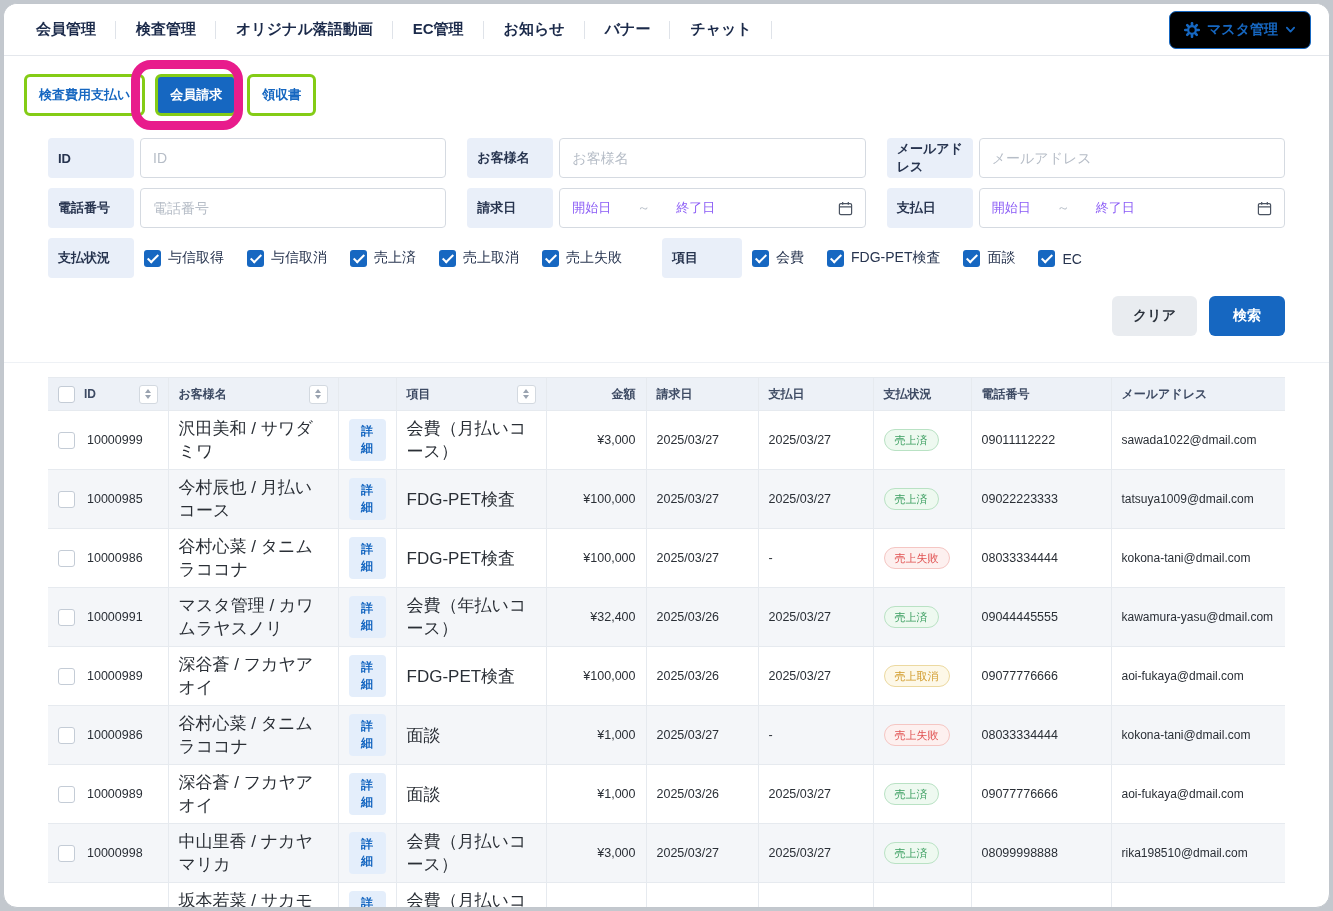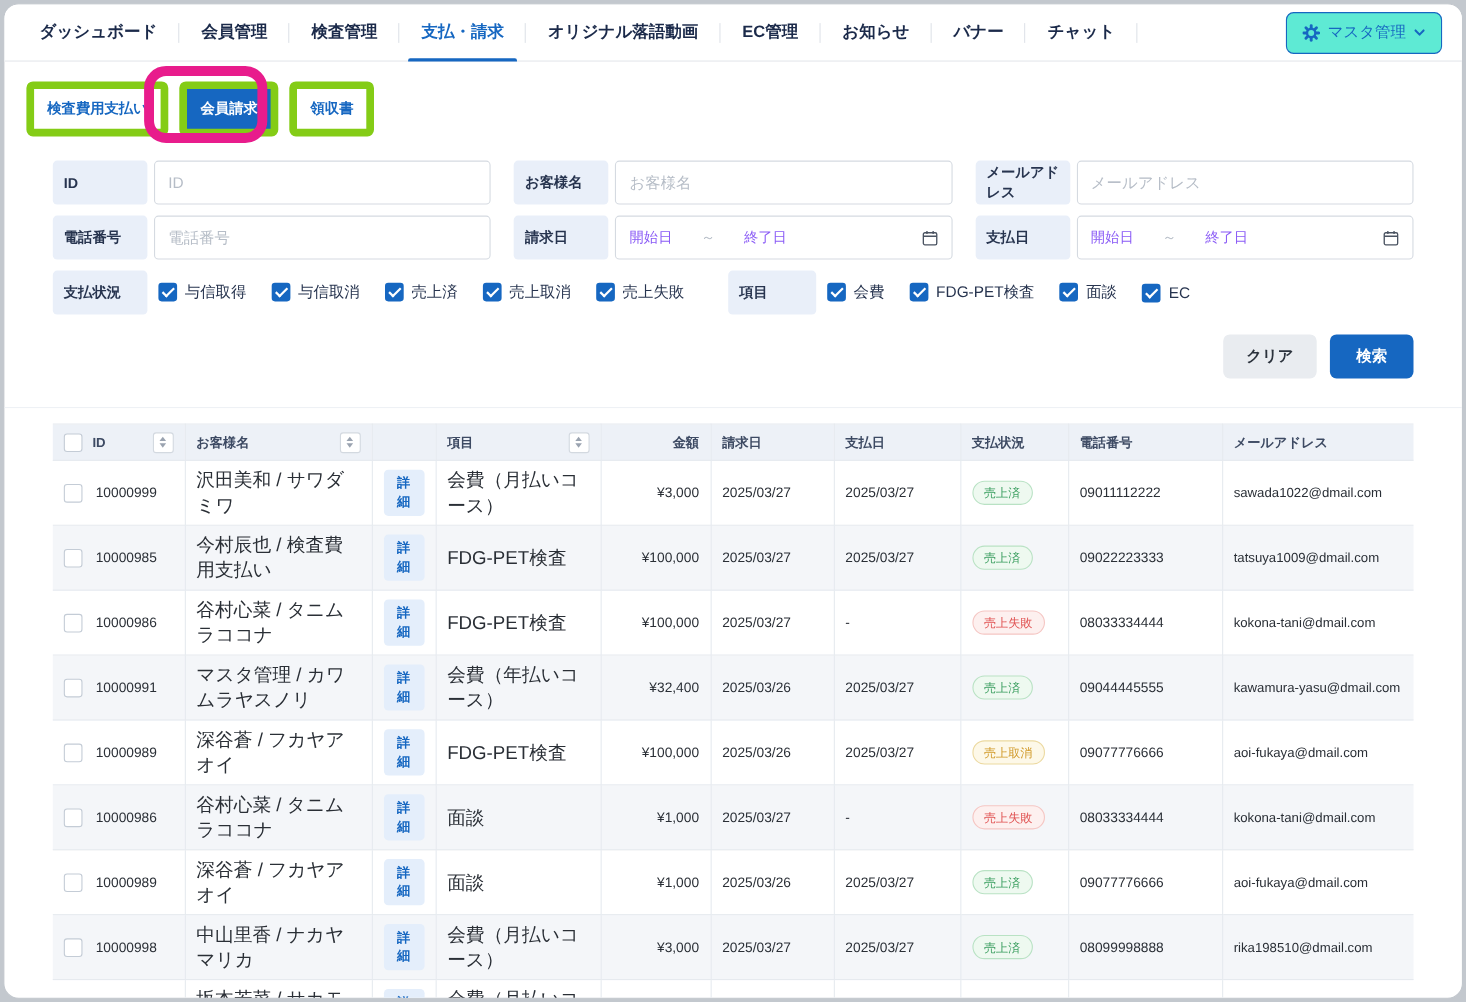--- a/index.html
+++ b/index.html
@@ -140,7 +140,6 @@
 <div class="page-card">
 
   <div class="nav">
-    <div class="nav-item">ダッシュボード</div>
     <div class="nav-item">会員管理</div>
     <div class="nav-item">検査管理</div>
     <div class="nav-item active">

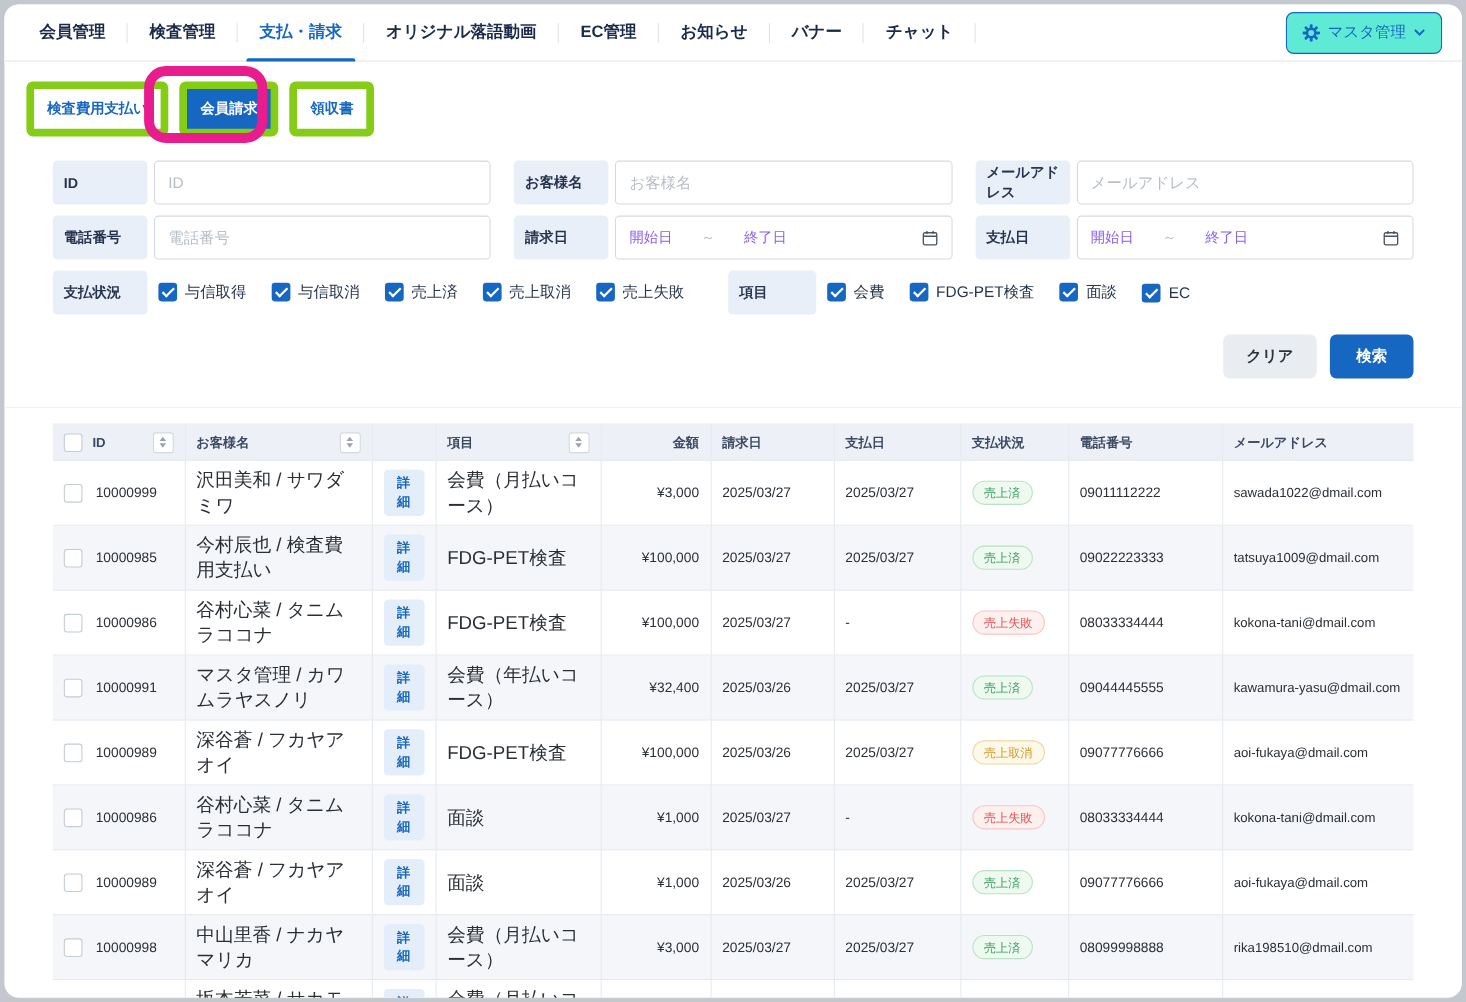--- a/index.html
+++ b/index.html
@@ -142,10 +142,6 @@
   <div class="nav">
     <div class="nav-item">会員管理</div>
     <div class="nav-item">検査管理</div>
-    <div class="nav-item active">
-        <span>支払・請求</span>
-        <span class="underline"></span>
-      </div>
     <div class="nav-item">オリジナル落語動画</div>
     <div class="nav-item">EC管理</div>
     <div class="nav-item">お知らせ</div>

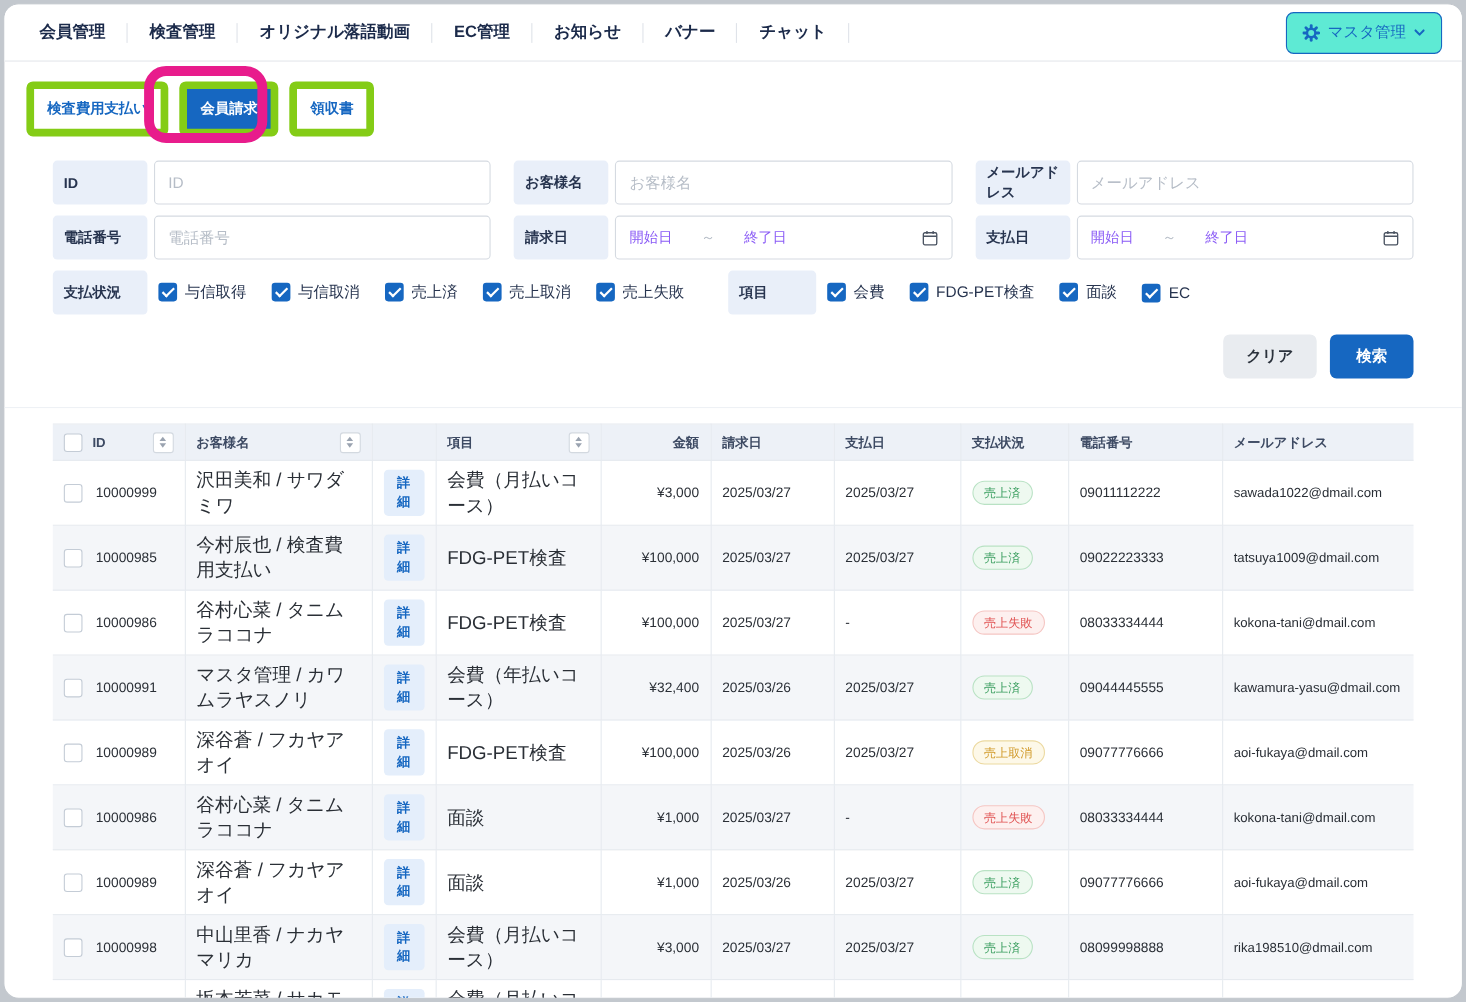--- a/index.html
+++ b/index.html
@@ -31,7 +31,7 @@
   .nav-item.active .underline { position:absolute; left:8px; right:8px; bottom:0; height:3px; background:#1667c1; border-radius:2px 2px 0 0; }
   .master-btn {
     margin-left:auto; margin-right:6px; display:flex; align-items:center; gap:7px;
-    border:1px solid #1667c1; background:#5eead4; color:#1667c1; font-weight:normal; font-size:14px;
+    border:1px solid #1667c1; background:#000000; color:#1667c1; font-weight:bold; font-size:14px;
     border-radius:7px; padding:9px 14px; cursor:pointer; font-family:inherit;
   }
 

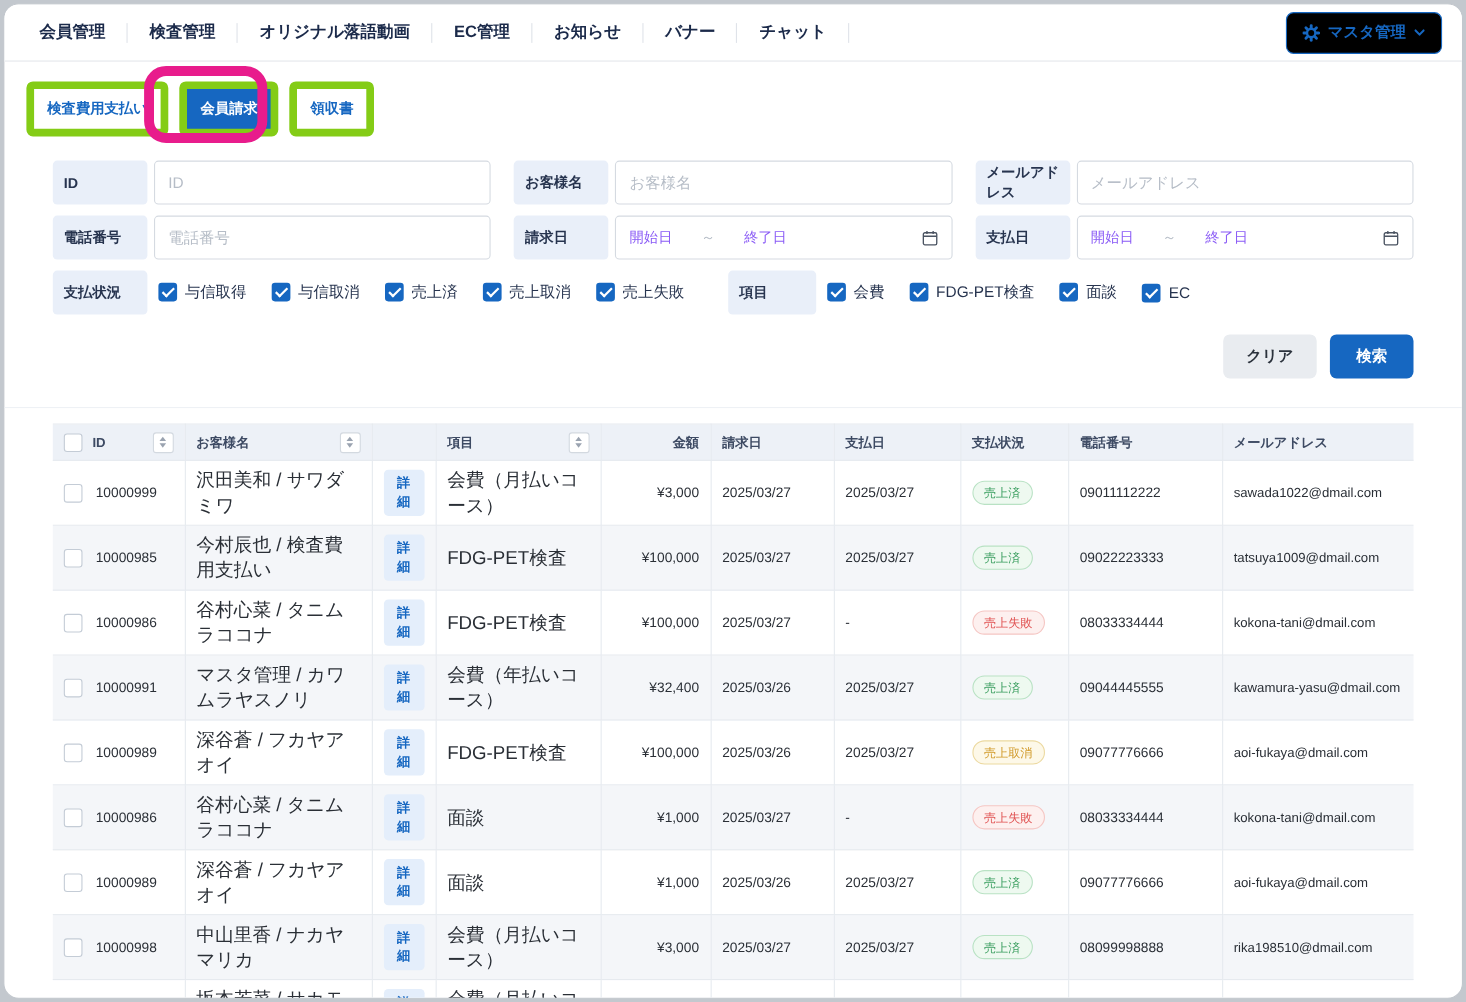--- a/index.html
+++ b/index.html
@@ -38,7 +38,7 @@
   
   .tabs { display:flex; gap:10px; padding:18px 20px 10px 20px; }
   .tab {
-    border:7px solid #84cc16; background:#fff; color:#1667c1; font-weight:bold;
+    border:3px solid #84cc16; background:#fff; color:#1667c1; font-weight:bold;
     font-size:13px; border-radius:6px; padding:9px 12px; cursor:pointer; white-space:nowrap; font-family:inherit;
   }
   .tab.active { background:#1667c1; color:#fff; }

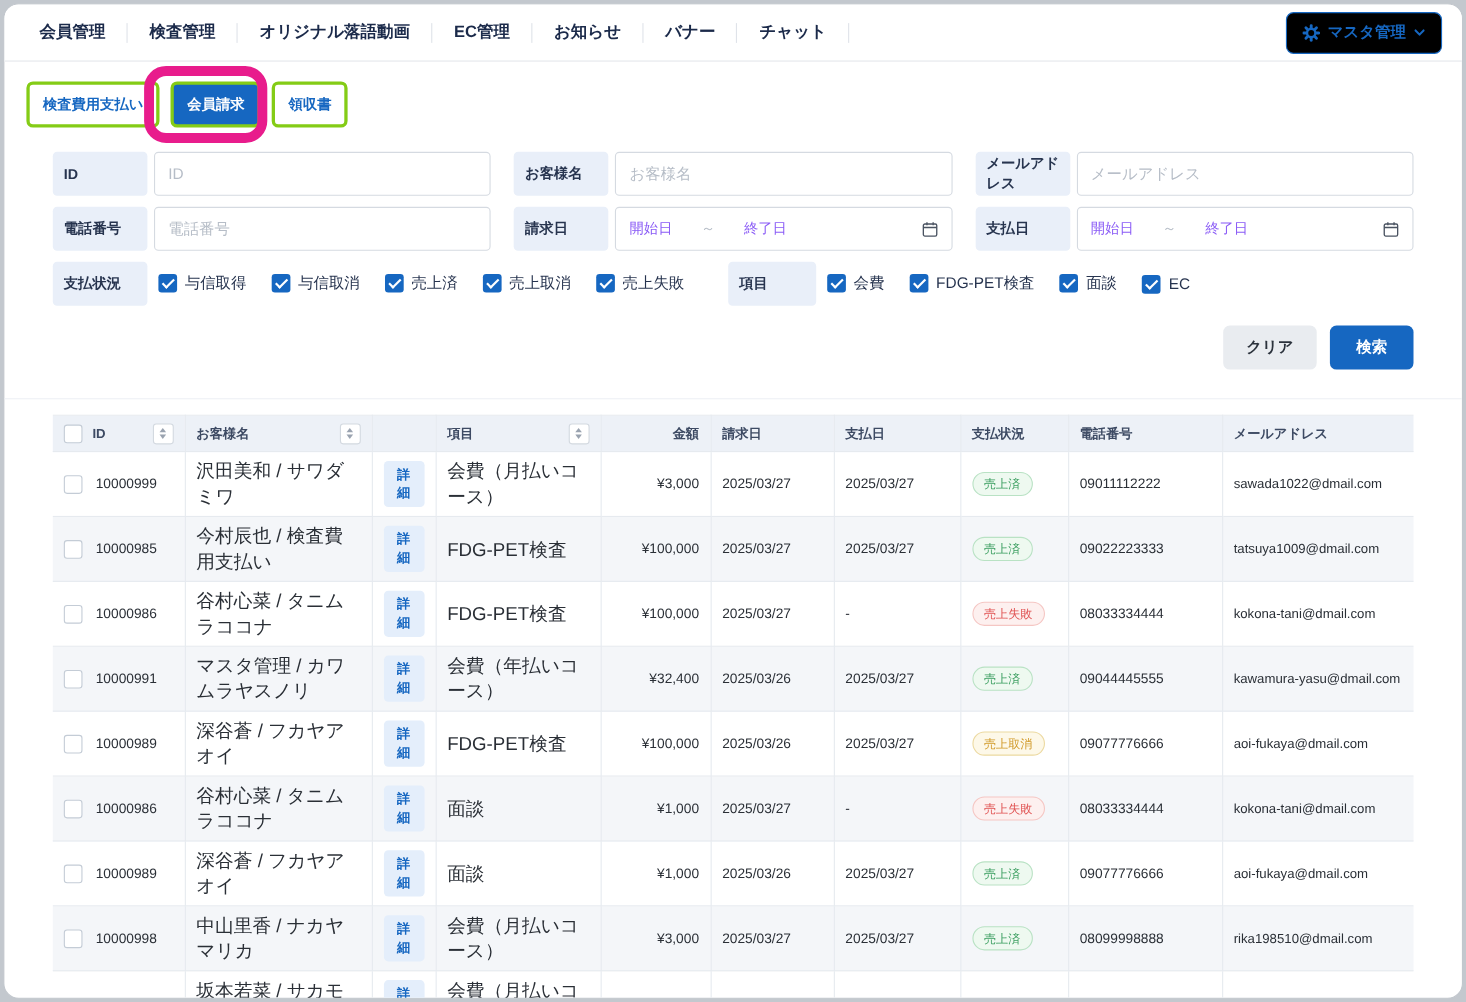--- a/index.html
+++ b/index.html
@@ -71,7 +71,7 @@
   .checks-row { display:flex; align-items:center; margin-bottom:0; }
   .checks-row .f-label { margin-right:2px; }
   .check-group { display:flex; align-items:center; gap:23px; margin-left:8px; }
-  .check-item { display:flex; align-items:flex-start; gap:7px; font-size:14px; color:#27344f; cursor:pointer; white-space:nowrap; }
+  .check-item { display:flex; align-items:flex-end; gap:7px; font-size:14px; color:#27344f; cursor:pointer; white-space:nowrap; }
   .cbx {
     width:17px; height:17px; border-radius:3px; background:#1667c1; position:relative; flex:0 0 17px;
   }

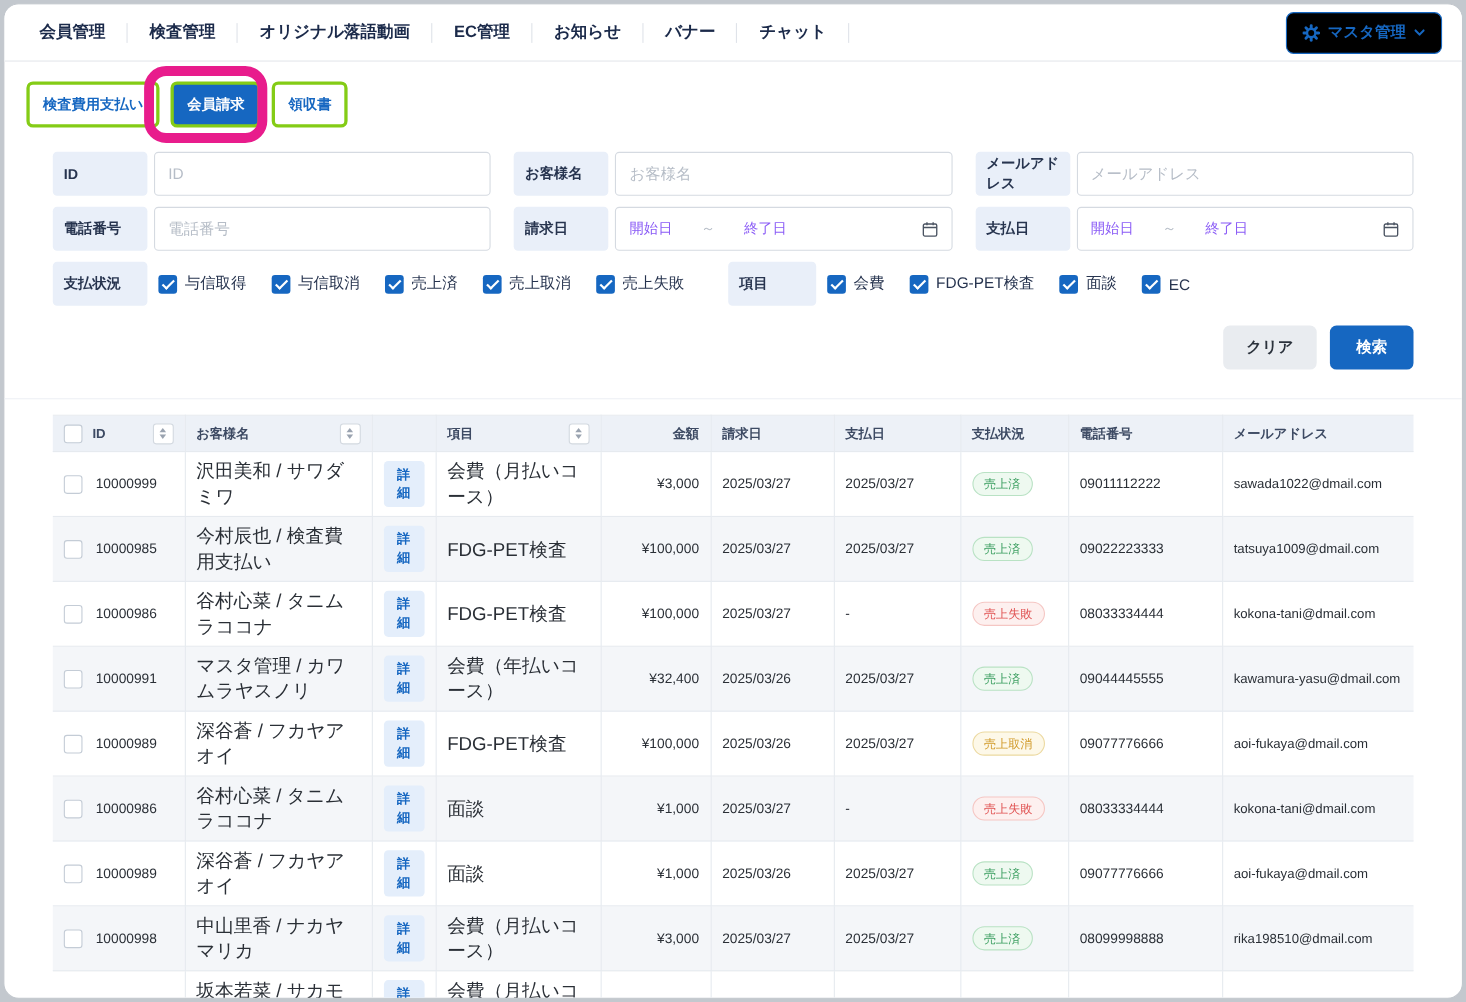--- a/index.html
+++ b/index.html
@@ -364,7 +364,7 @@
                 <span>10000985</span>
               </div>
             </td>
-          <td class="cell-name">今村辰也 / 検査費用支払い</td>
+          <td class="cell-name">今村辰也 / 月払いコース</td>
           <td class="col-center"><button class="detail-btn">詳細</button></td>
           <td class="cell-item">FDG-PET検査</td>
           <td class="col-amount">¥100,000</td>

